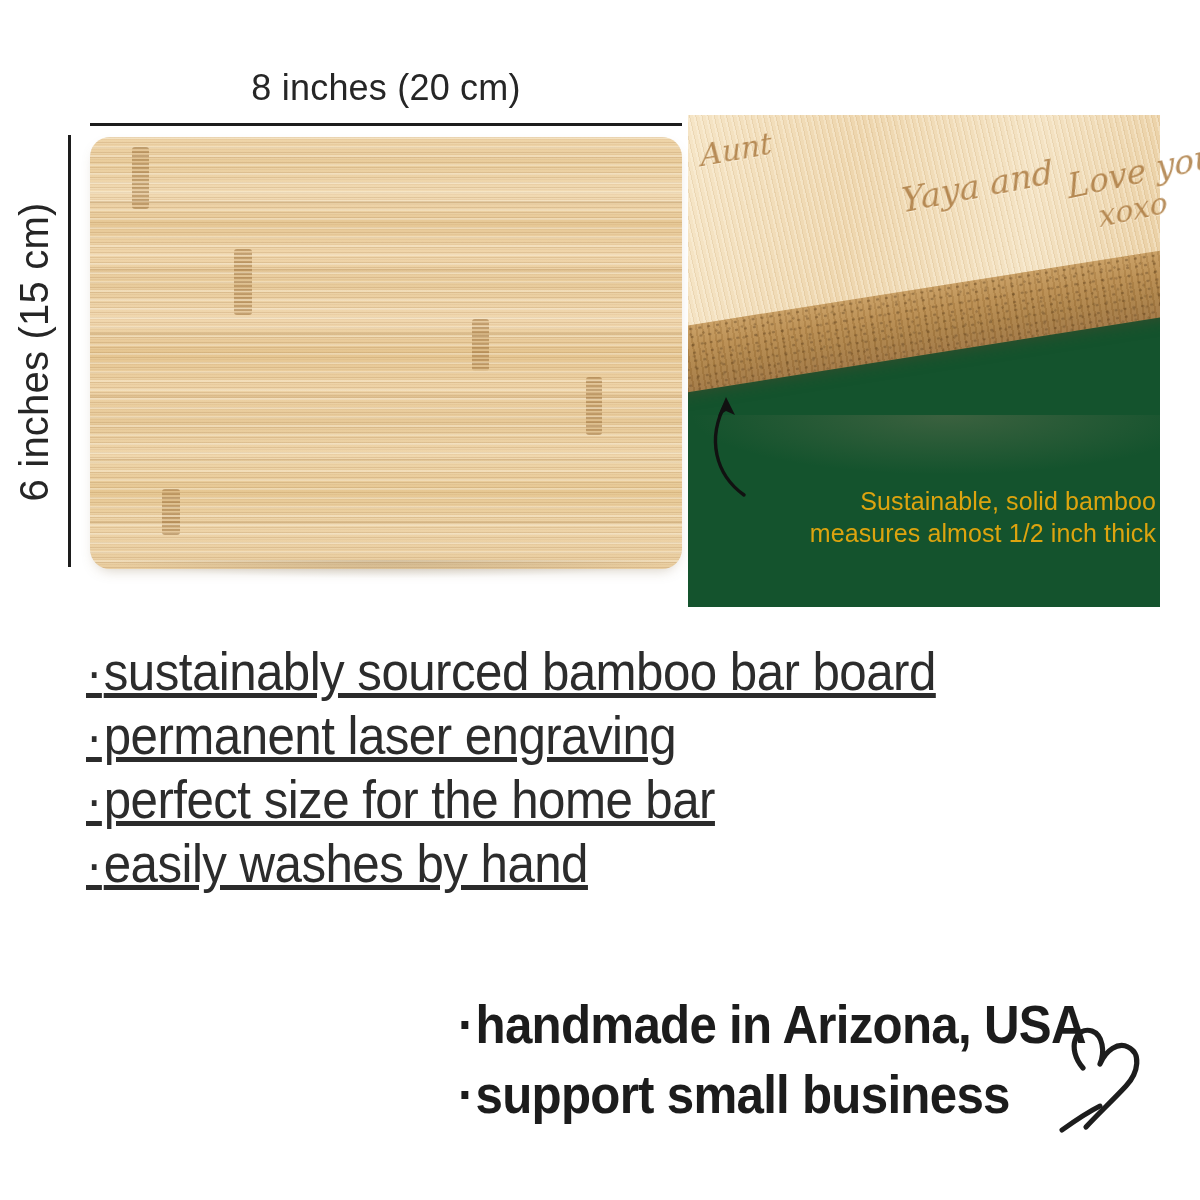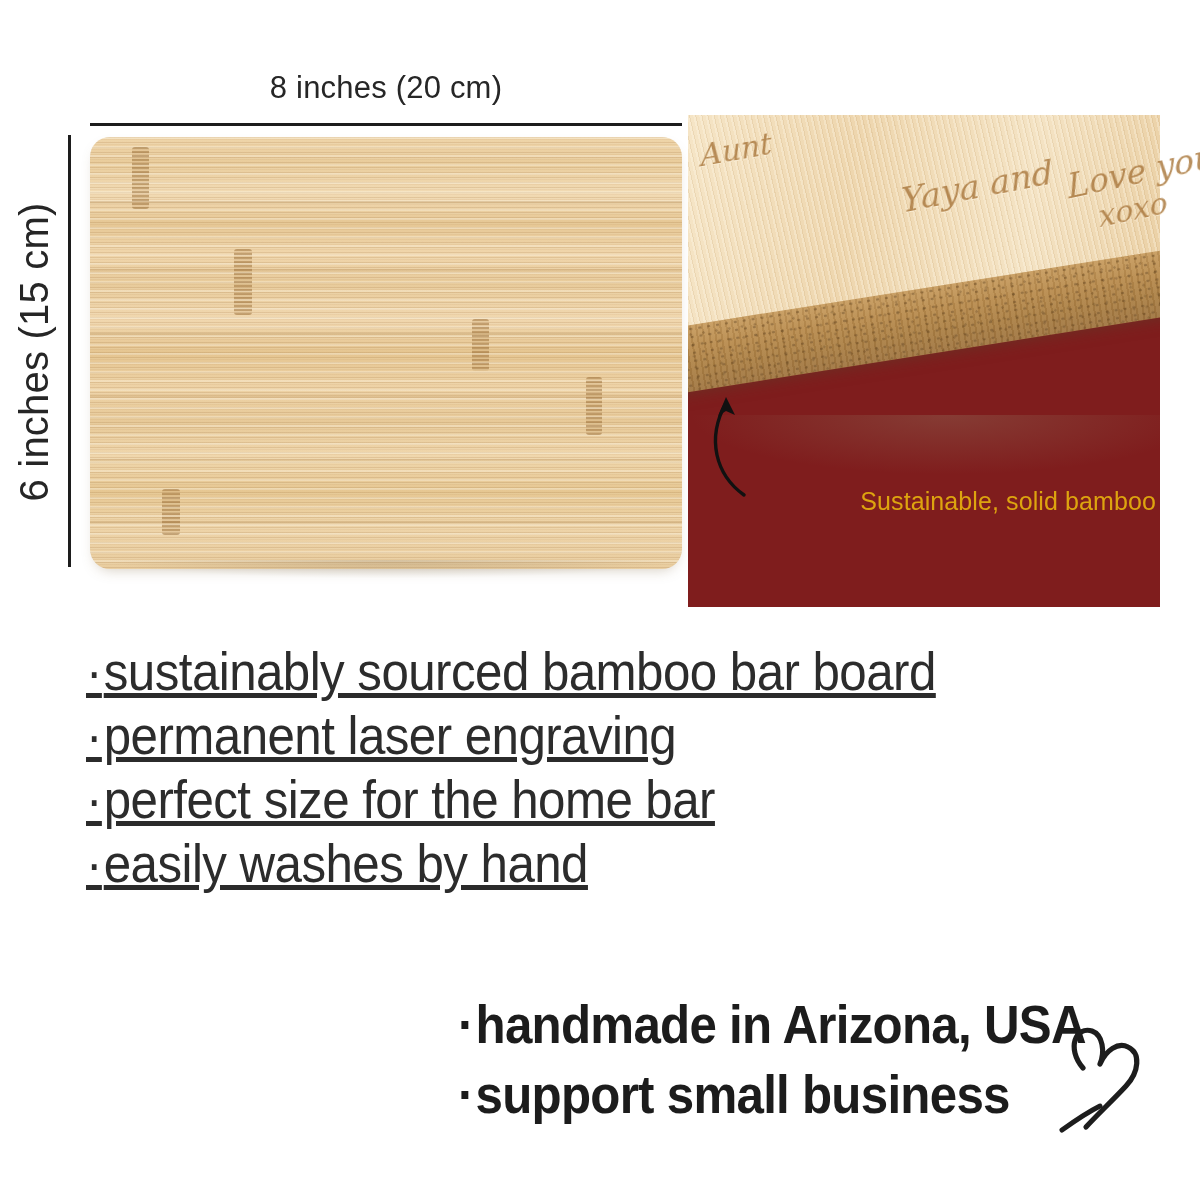--- a/index.html
+++ b/index.html
@@ -20,7 +20,7 @@
   #width-label{
     position:absolute;left:90px;top:66px;width:592px;
     text-align:center;
-    font-size:31px;line-height:44px;font-weight:400;
+    font-size:36px;line-height:44px;font-weight:400;
     letter-spacing:.2px;color:#262626;
     white-space:nowrap;
   }

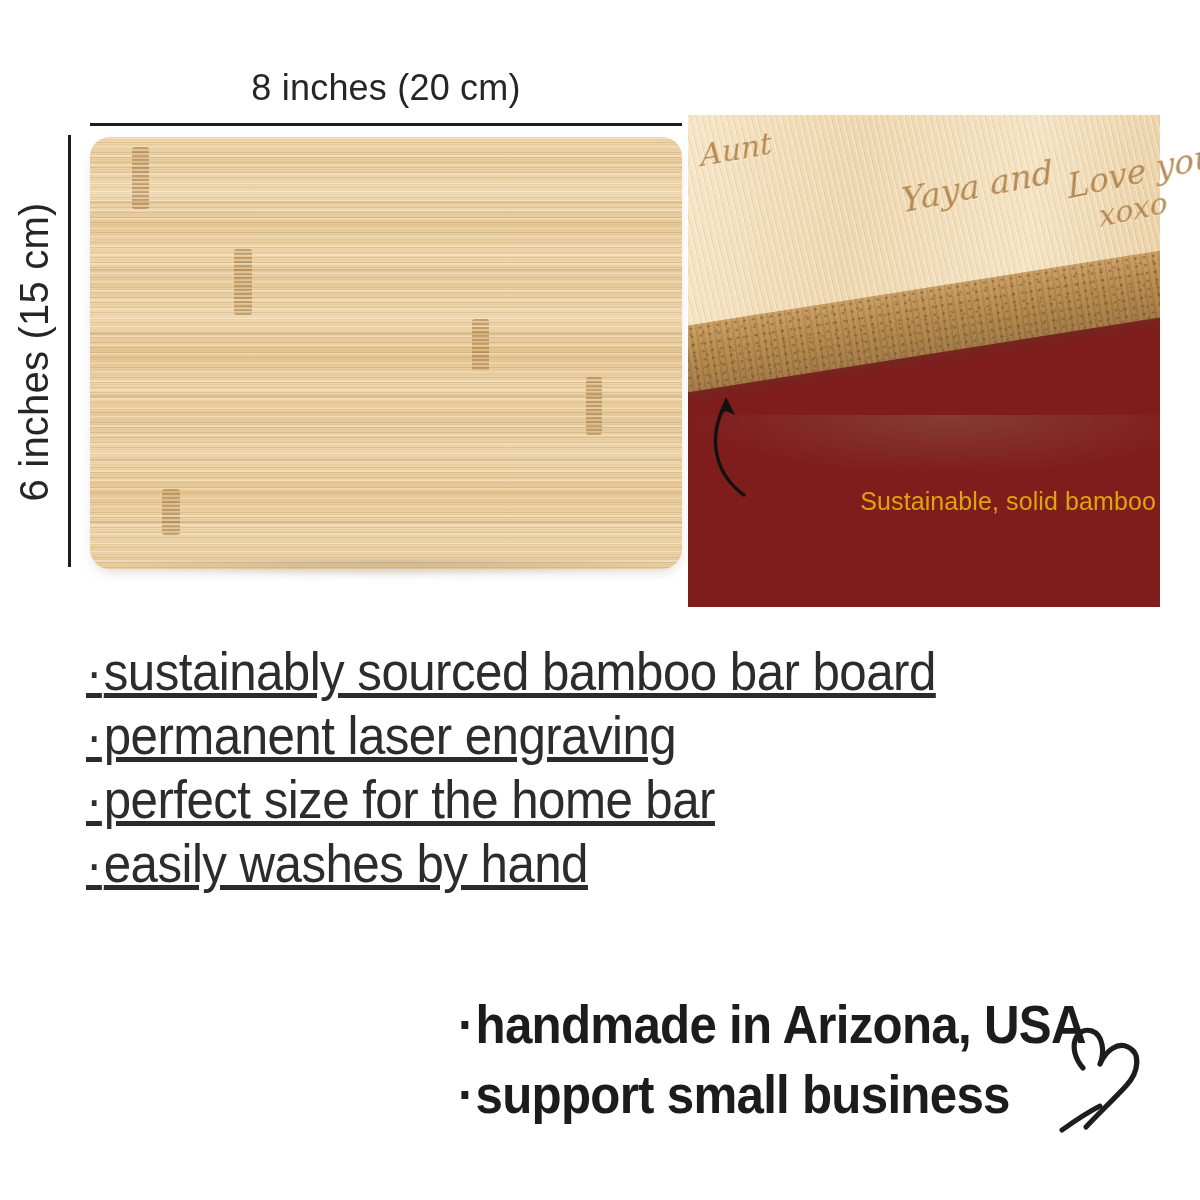--- a/index.html
+++ b/index.html
@@ -109,7 +109,7 @@
   
   #photo-panel{
     position:absolute;left:688px;top:115px;width:472px;height:492px;
-    background:#7f1d1d;
+    background:#14532d;
     overflow:hidden;
   }
   #photo-scene{position:absolute;inset:0;}

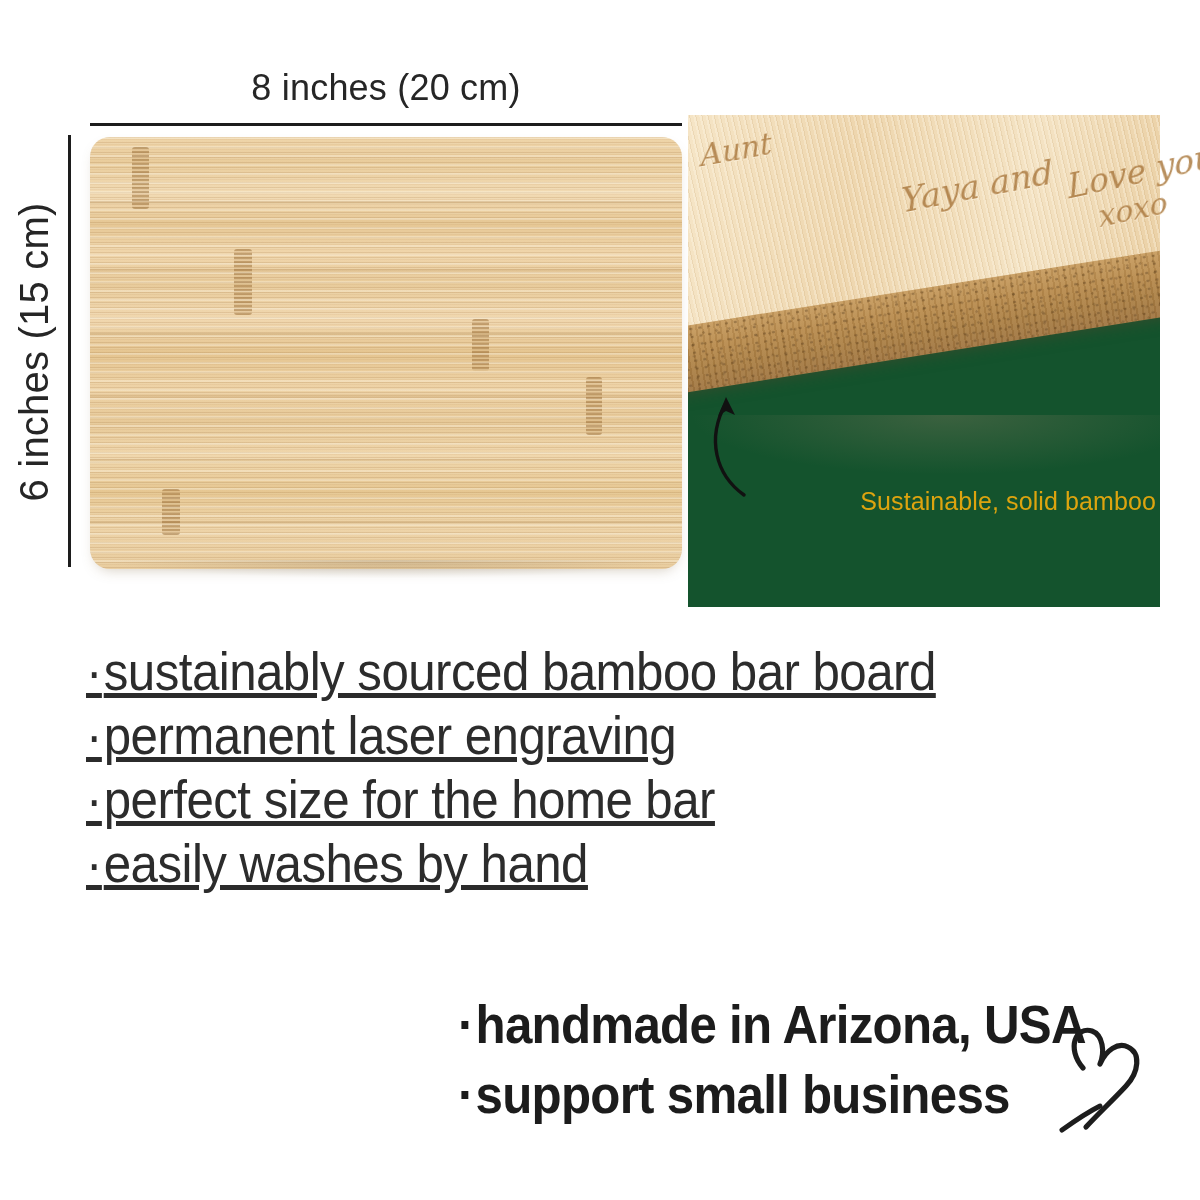--- a/index.html
+++ b/index.html
@@ -292,6 +292,7 @@
 
     <div id="thickness-caption">
       <span>Sustainable, solid bamboo</span>
+      <span>measures almost 1/2 inch thick</span>
     </div>
   </div>
 

